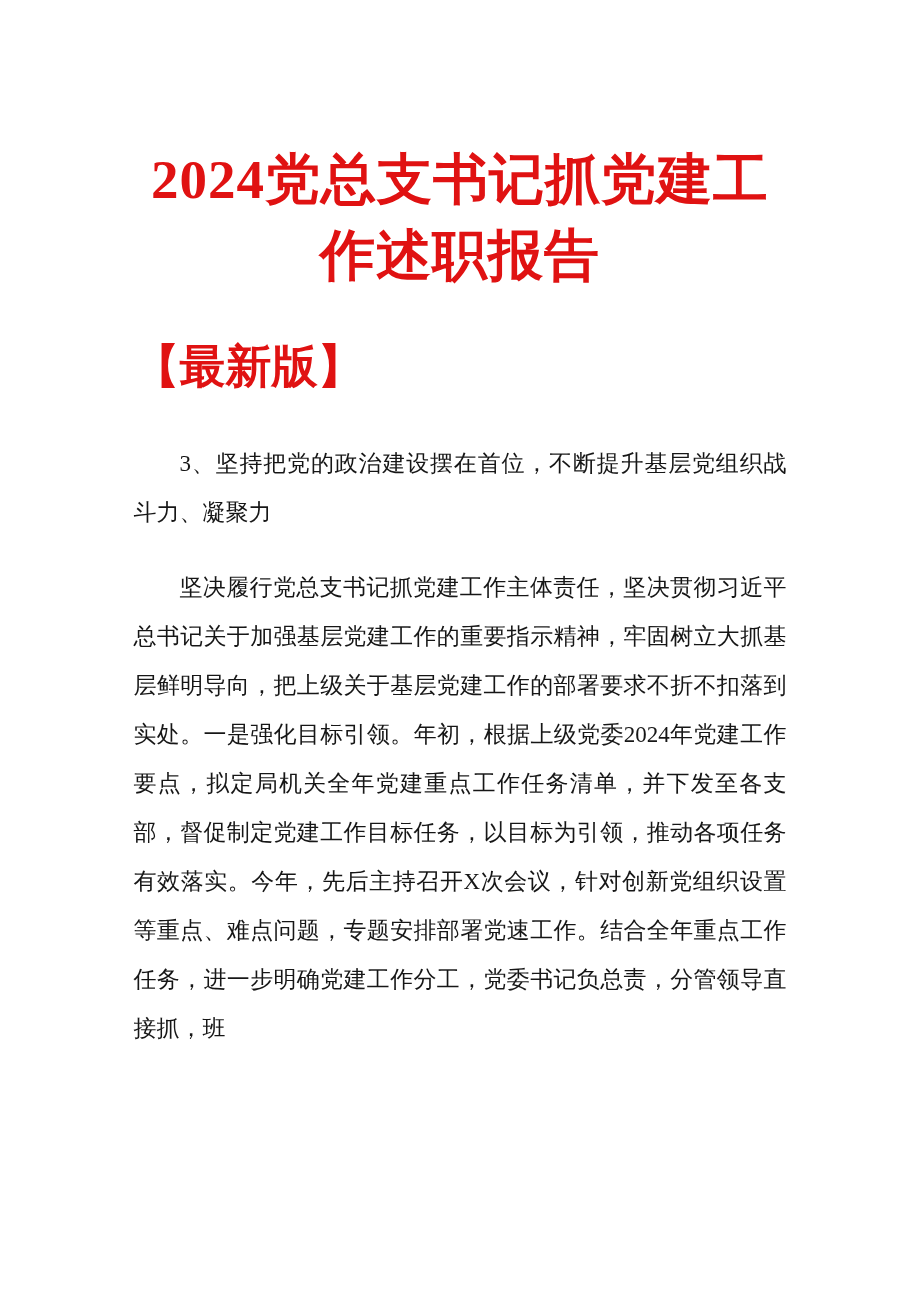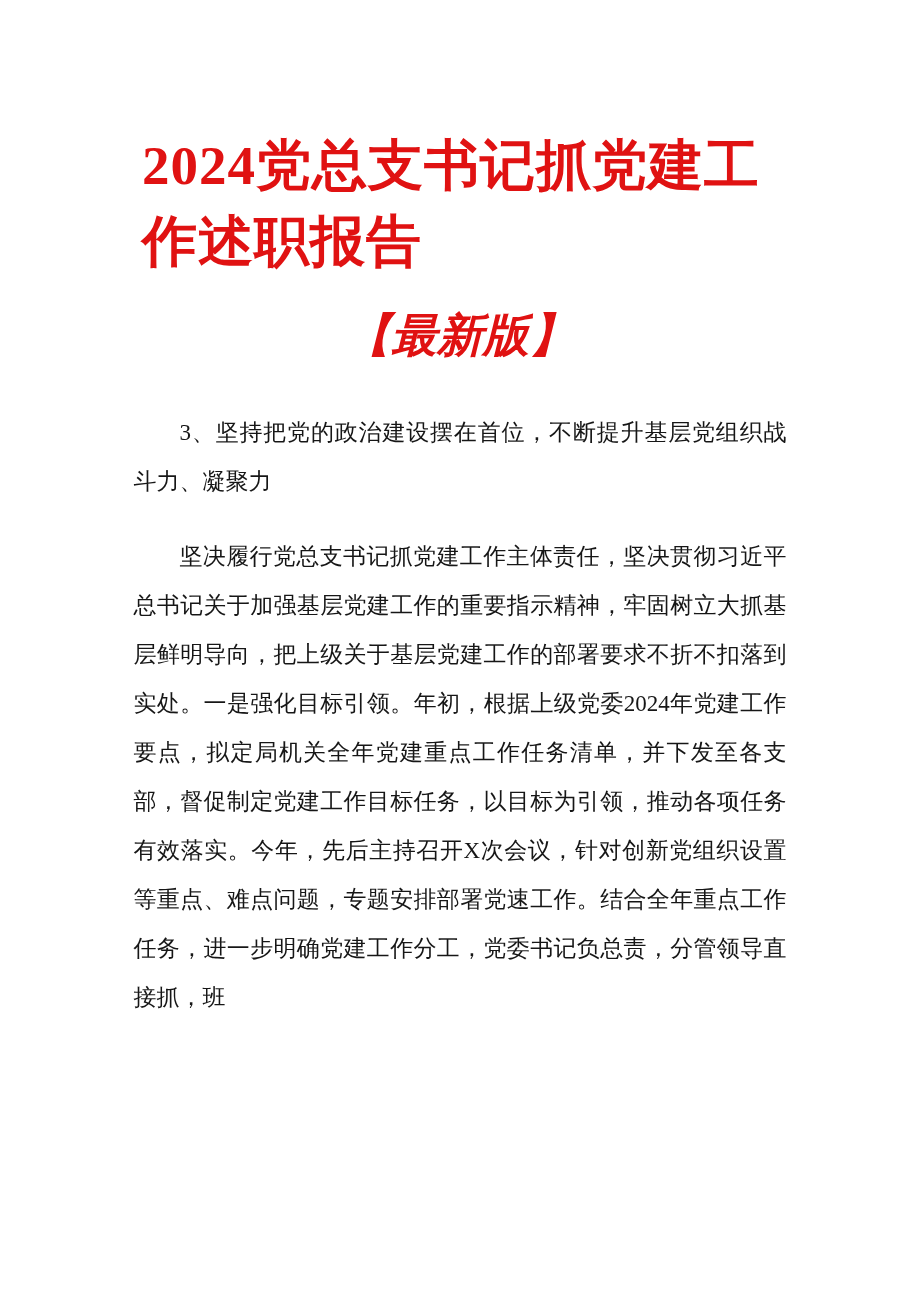--- a/index.html
+++ b/index.html
@@ -21,10 +21,10 @@
     box-sizing: border-box;
   }
   .doc-title {
-    margin: 2px auto;
+    margin: 16px auto;
     padding-top: 126px;
     width: 636px;
-    text-align: left;
+    text-align: center;
     font-size: 55px;
     line-height: 76px;
     font-weight: 600;

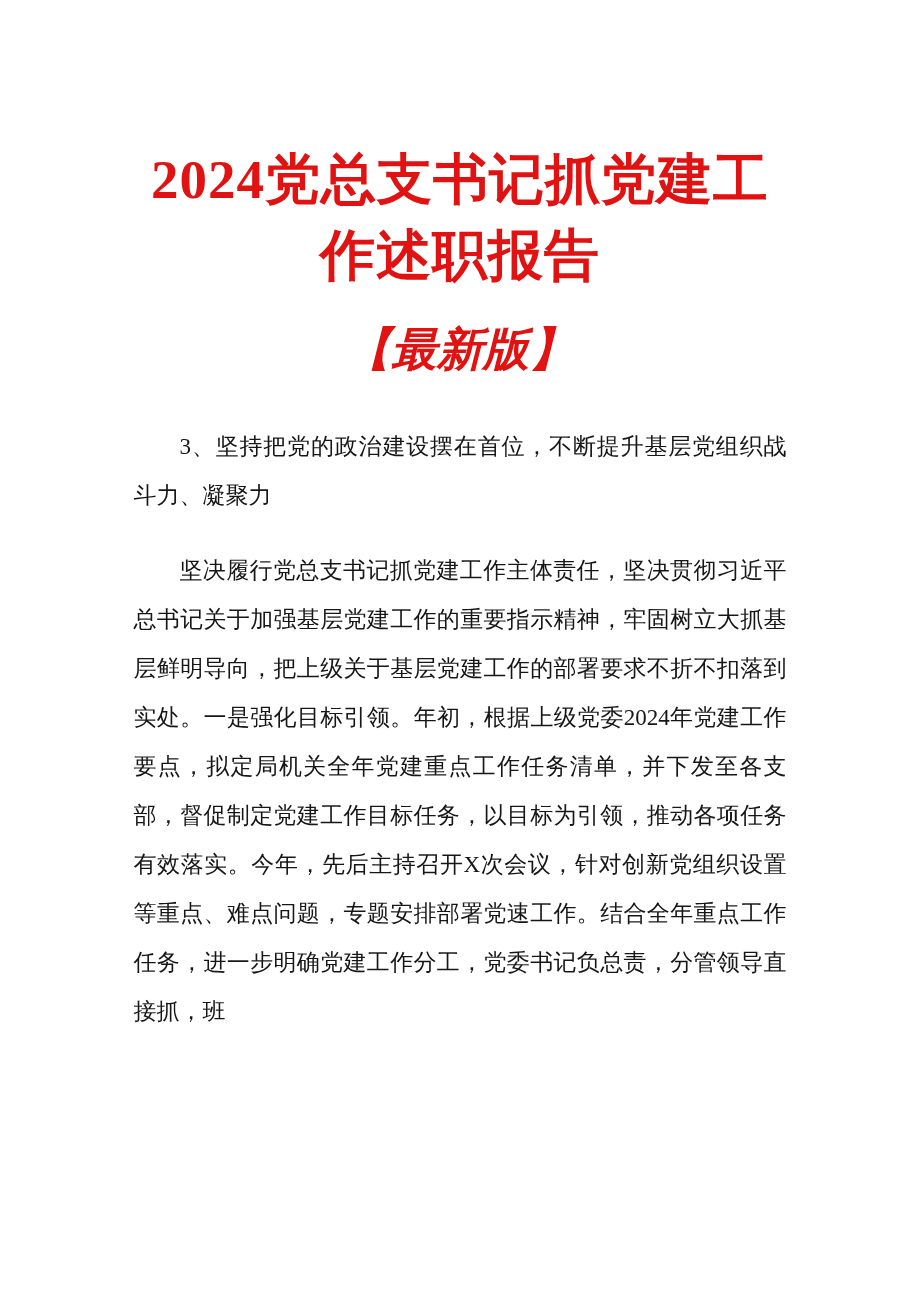--- a/index.html
+++ b/index.html
@@ -32,14 +32,12 @@
     color: #e01212;
   }
   .version-badge {
-    margin: 26px auto 0 auto;
+    margin: 43px auto 0 auto;
     width: 653px;
-    text-align: center;
     font-size: 46px;
     line-height: 60px;
     font-weight: 700;
     color: #e01212;
-    font-style: italic;
   }
   .doc-body {
     margin: 42px auto 0 auto;

